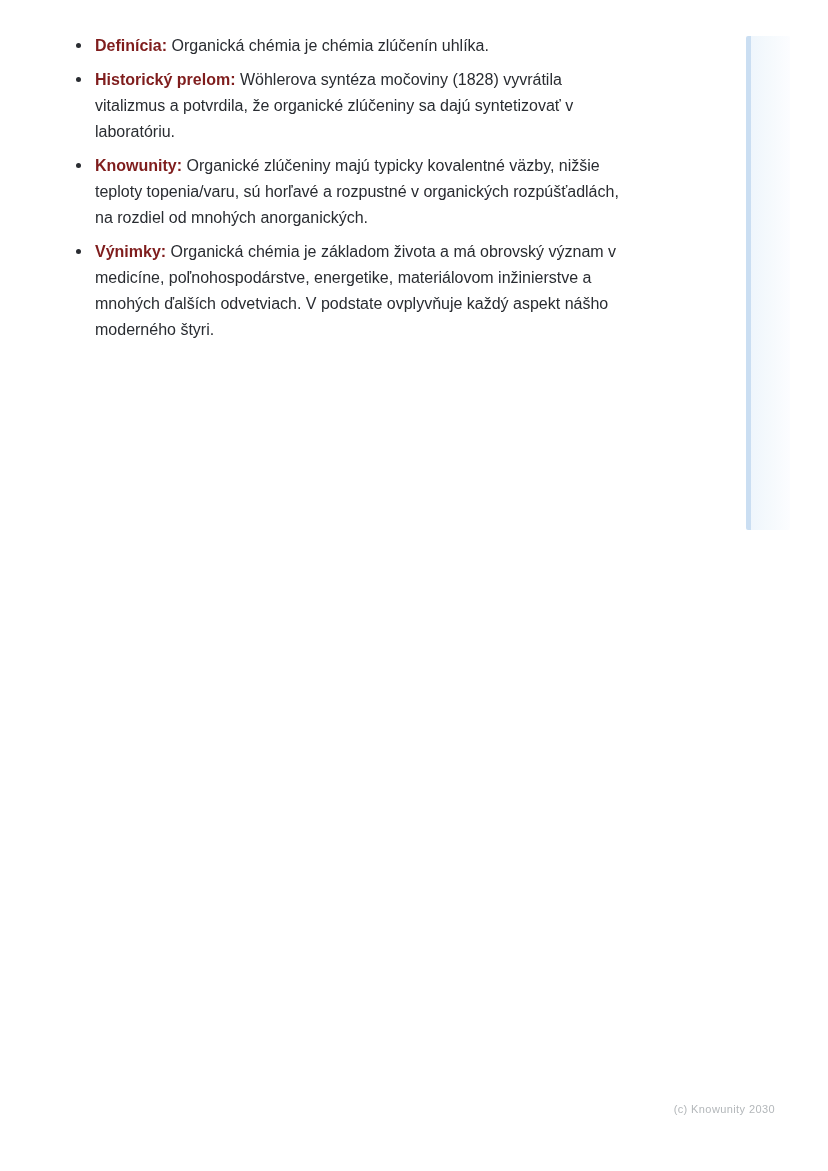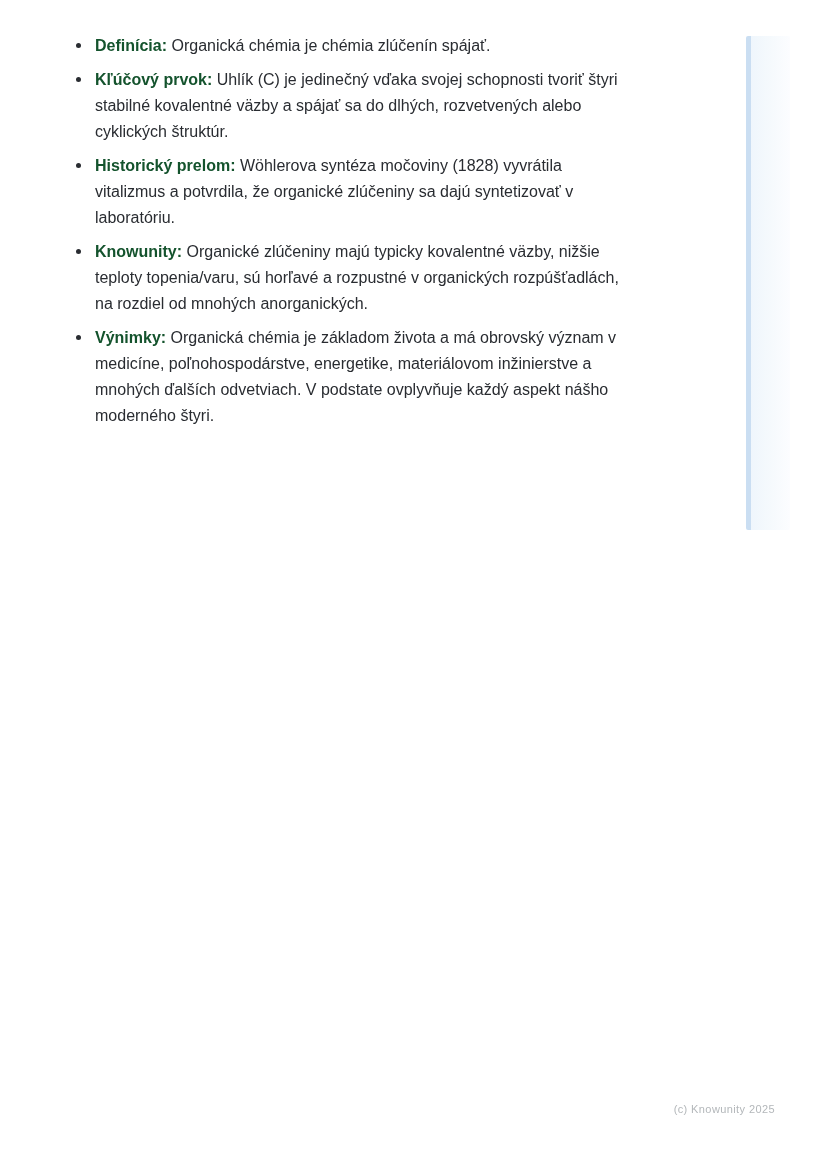--- a/index.html
+++ b/index.html
@@ -42,7 +42,7 @@
   }
   .bullet-text strong {
     font-weight: bold;
-    color: #14532d;
+    color: #7f1d1d;
   }
   .bullet-text del {
     text-decoration: line-through;

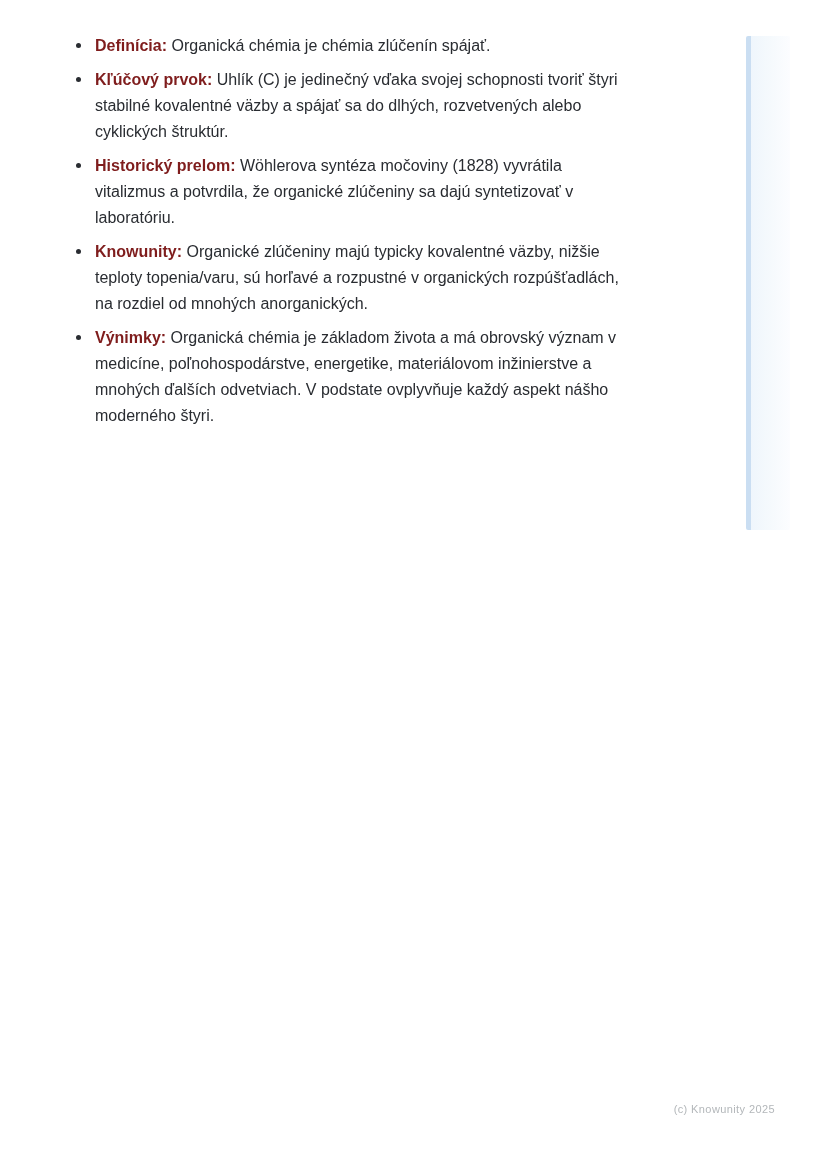--- a/index.html
+++ b/index.html
@@ -77,7 +77,7 @@
 
     <li class="bullet-item">
       <span class="dot"></span>
-      <p class="bullet-text"><strong>Definícia:</strong><span> Organická chémia je chémia zlúčenín spájať.</span><del></del><span></span></p>
+      <p class="bullet-text"><strong>Definícia:</strong><span> Organická chémia je chémia zlúčenín uhlíka.</span><del></del><span></span></p>
     </li>
 
     <li class="bullet-item">

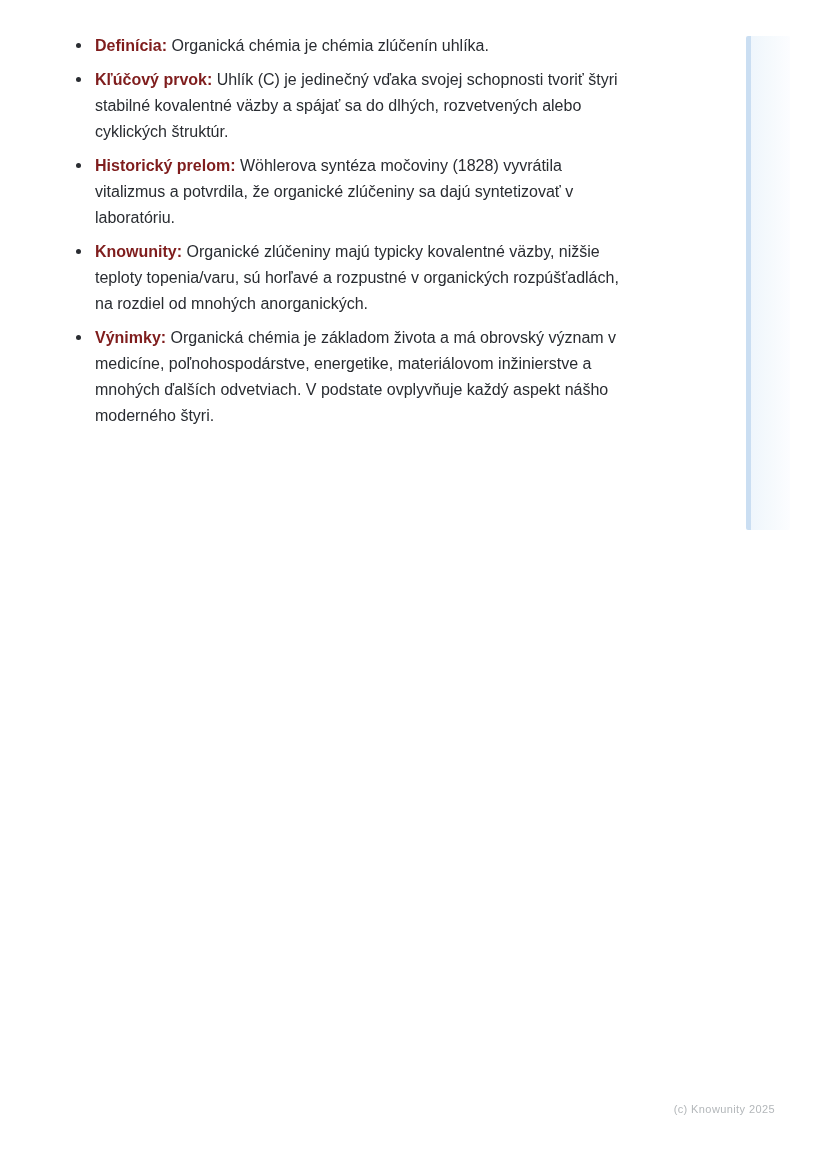--- a/index.html
+++ b/index.html
@@ -80,10 +80,6 @@
       <p class="bullet-text"><strong>Definícia:</strong><span> Organická chémia je chémia zlúčenín uhlíka.</span><del></del><span></span></p>
     </li>
 
-    <li class="bullet-item">
-      <span class="dot"></span>
-      <p class="bullet-text"><strong>Kľúčový prvok:</strong><span> Uhlík (C) je jedinečný vďaka svojej schopnosti tvoriť štyri stabilné kovalentné väzby a spájať sa do dlhých, rozvetvených alebo cyklických štruktúr.</span><del></del><span></span></p>
-    </li>
 
     <li class="bullet-item">
       <span class="dot"></span>

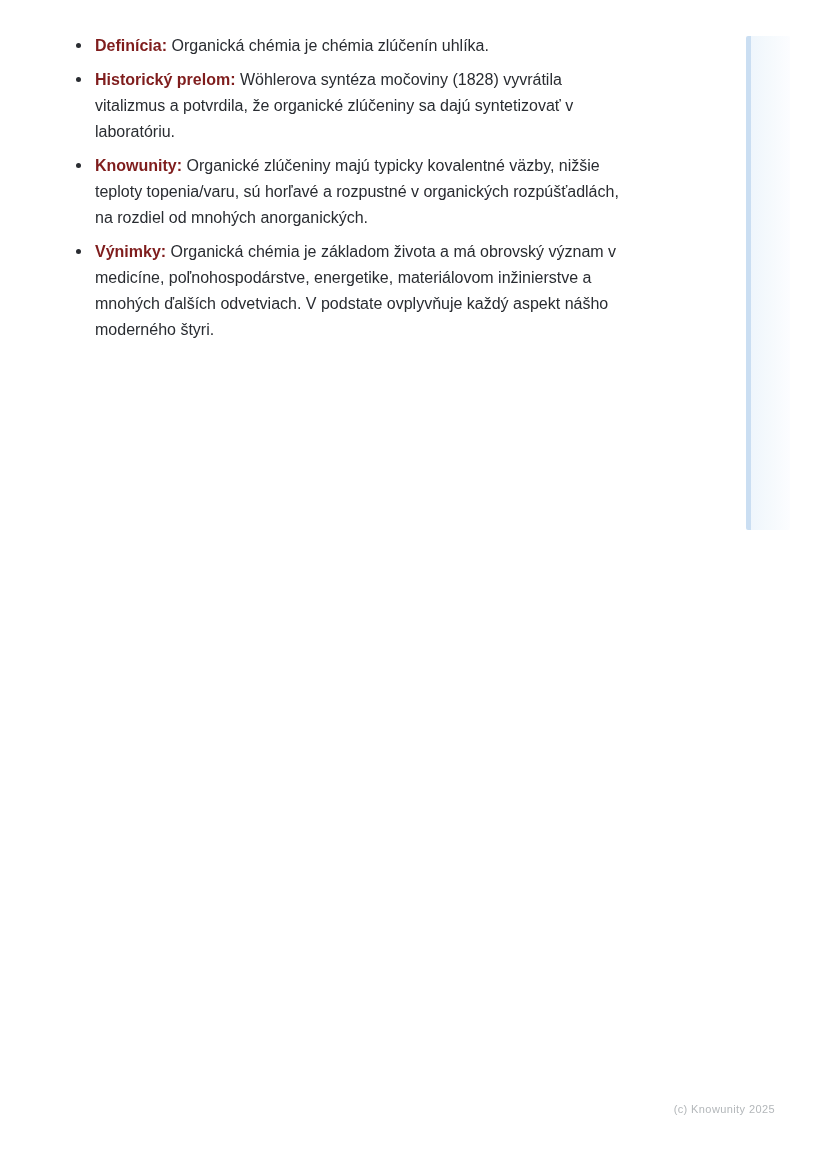--- a/index.html
+++ b/index.html
@@ -101,7 +101,7 @@
 
   <div class="edge-panel"></div>
 
-  <div class="footer">(c) Knowunity 2025</div>
+  <div class="footer">(c) Knowunity 2030</div>
 
 </div>
 

